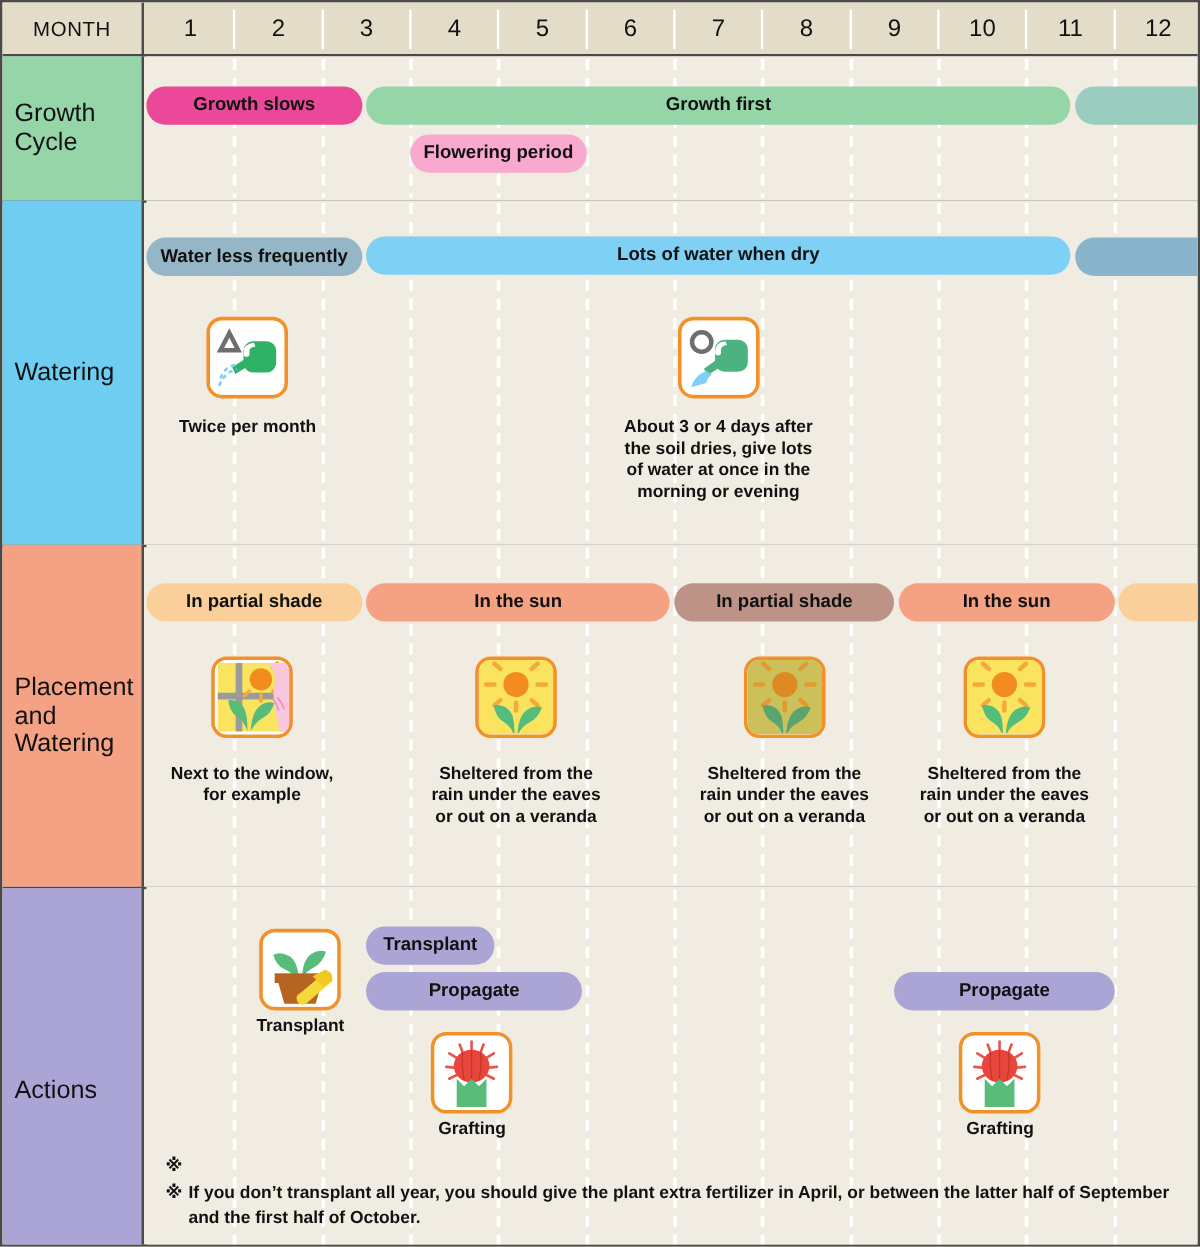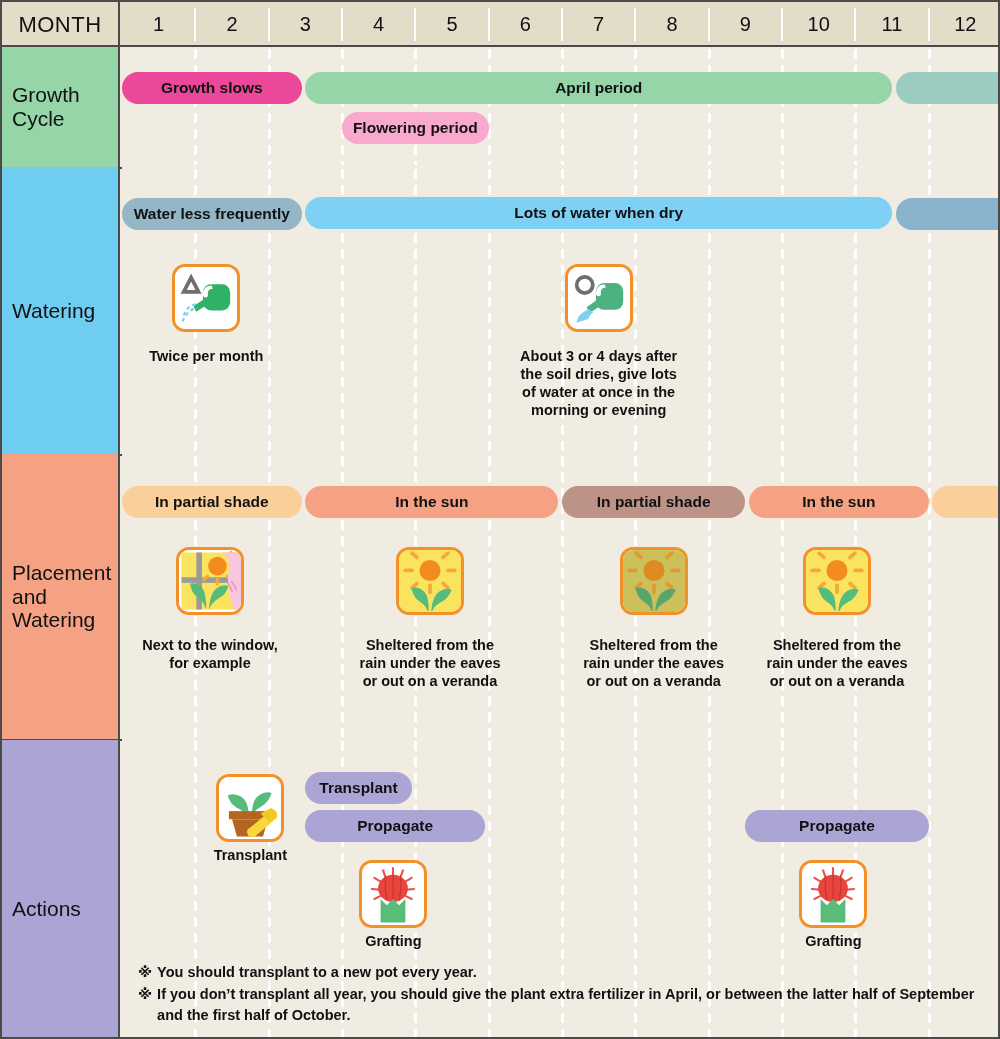--- a/index.html
+++ b/index.html
@@ -24,7 +24,7 @@
     position:absolute;left:0;top:0;width:118px;height:45px;
     border-right:2px solid #4a4a48;
     display:flex;align-items:center;justify-content:center;
-    font-size:22px;letter-spacing:.5px;color:#111;box-sizing:border-box;
+    font-size:17px;letter-spacing:.5px;color:#111;box-sizing:border-box;
   }
   .month-cell{
     position:absolute;top:0;height:45px;

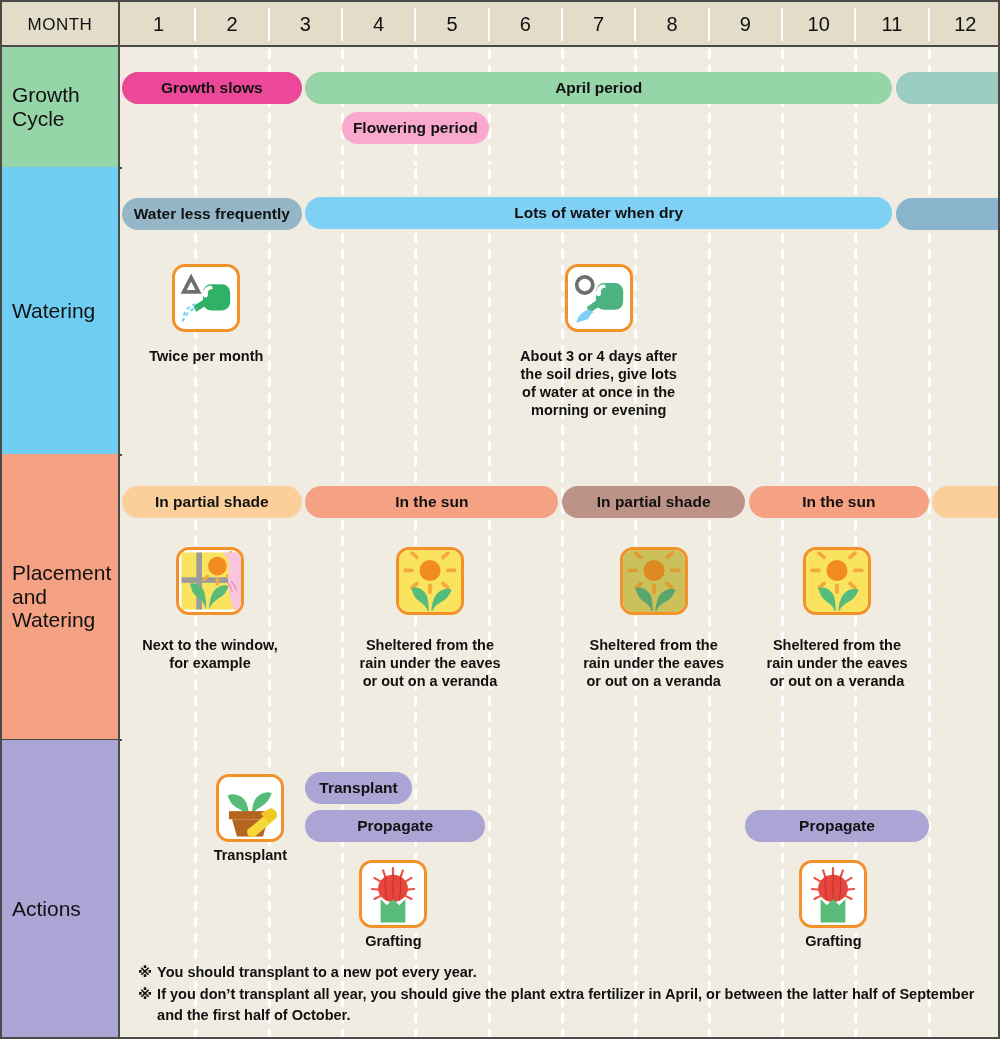--- a/index.html
+++ b/index.html
@@ -166,7 +166,7 @@
       </div>
     </div>
 <div class="bar" style="left: 120px; width: 179.667px; top: 70px; background: #ec4899;">Growth slows</div>
-    <div class="bar" style="left: 303.333px; width: 586.667px; top: 70px; background: rgb(149, 213, 167);">April period</div>
+    <div class="bar" style="left: 303.333px; width: 586.667px; top: 70px; background: rgb(149, 213, 167);">Growth first</div>
     <div class="bar flatright" style="left: 893.667px; width: 106.333px; top: 70px; background: rgb(154, 205, 191);"></div>
     <div class="bar" style="left: 340px; width: 146.667px; top: 110px; background: rgb(249, 168, 206);">Flowering period</div>
     <div class="bar" style="left: 120px; width: 179.667px; top: 196px; background: rgb(149, 182, 198);">Water less frequently</div>

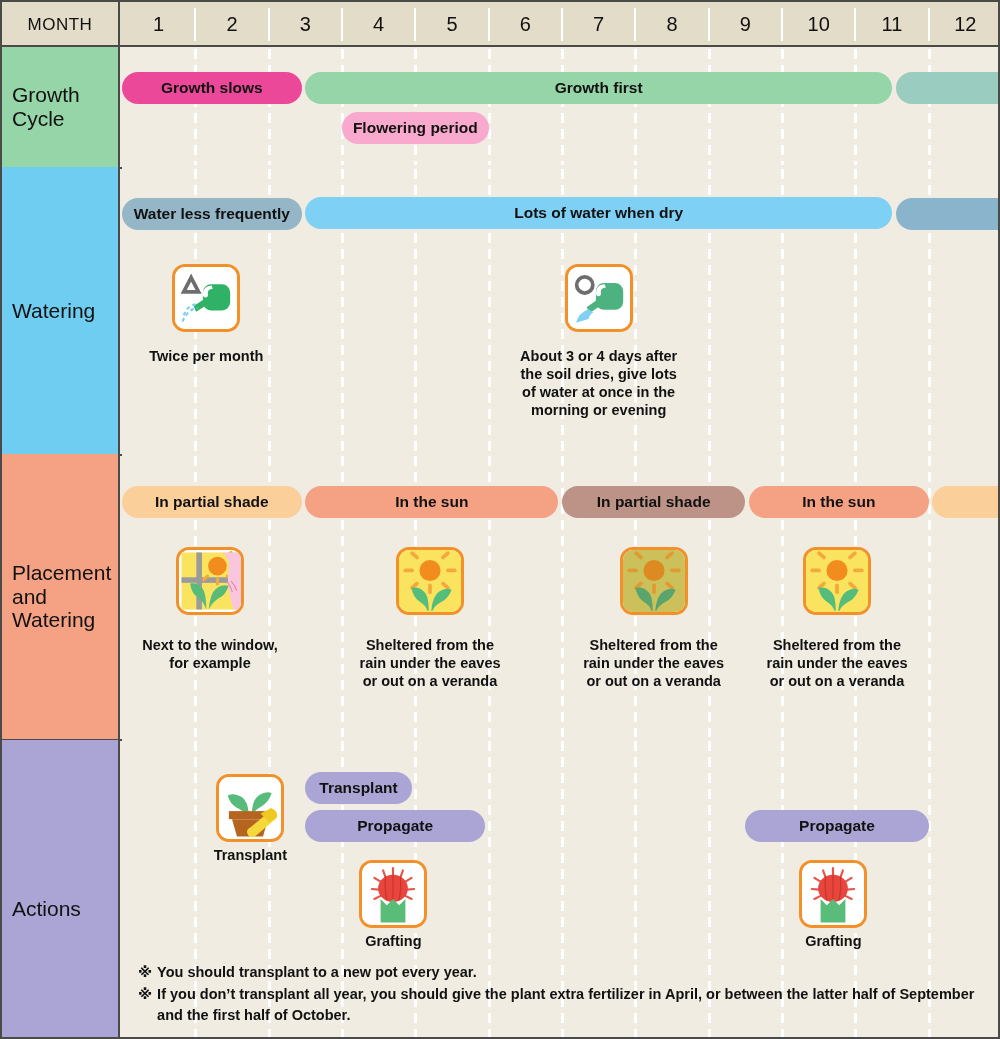--- a/index.html
+++ b/index.html
@@ -158,7 +158,6 @@
   <div id="notes">
       <div class="note">
         <span class="mark">※</span>
-        <span>You should transplant to a new pot every year.</span>
       </div>
       <div class="note">
         <span class="mark">※</span>

